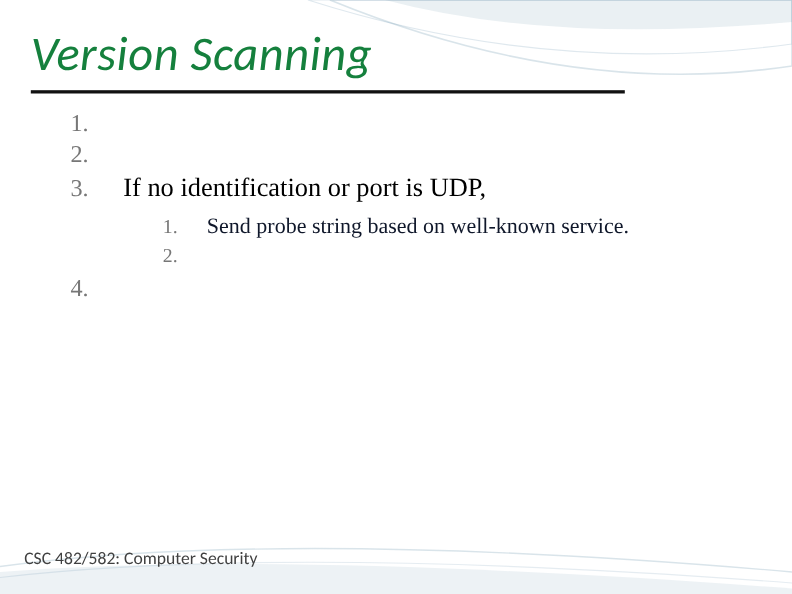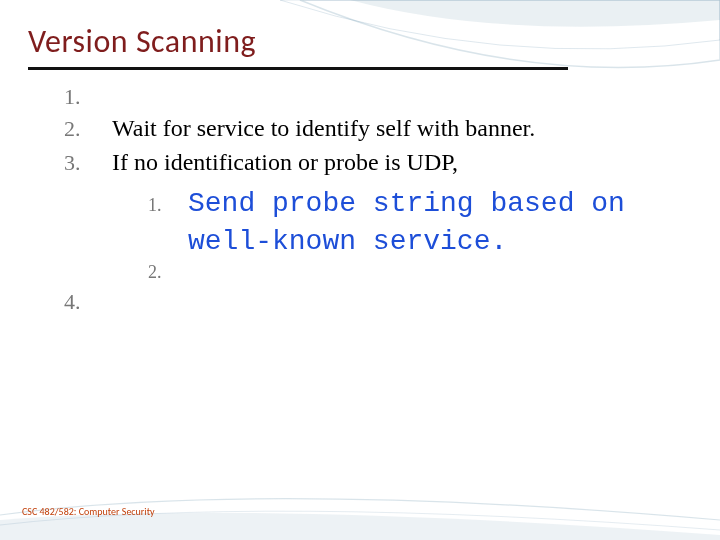--- a/index.html
+++ b/index.html
@@ -23,10 +23,11 @@
   .title {
     font-family: 'Segoe UI Light', 'Segoe UI', Calibri, sans-serif;
     font-weight: 300;
-    font-size: 32px;
-    color: #7f1d1d;
+    font-size: 44px;
+    color: #15803d;
     letter-spacing: 0.5px;
     margin-bottom: 6px;
+    font-style: italic;
   }
   .title-rule {
     border: none;

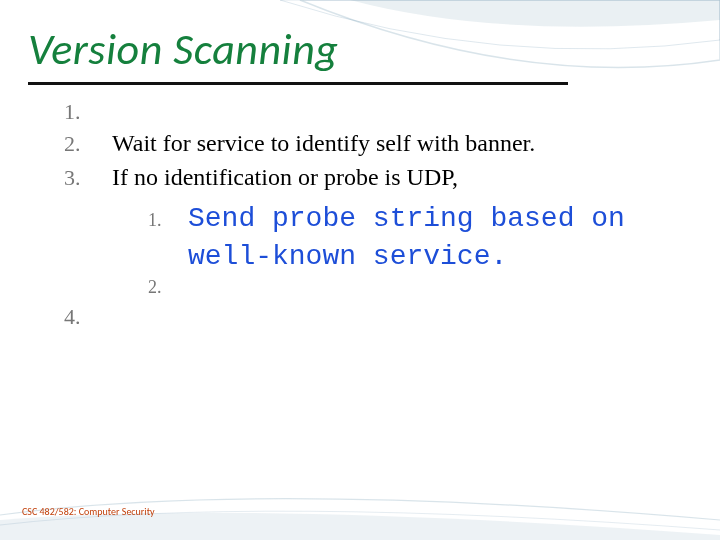--- a/index.html
+++ b/index.html
@@ -107,7 +107,6 @@
     </div>
     <div class="row">
       <div class="num">2.</div>
-      <div class="txt">Wait for service to identify self with banner.</div>
     </div>
     <div class="row">
       <div class="num">3.</div>

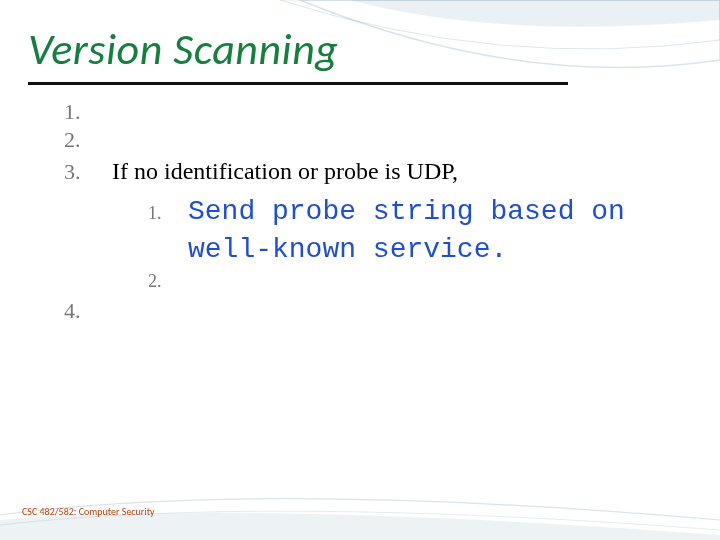--- a/index.html
+++ b/index.html
@@ -110,7 +110,7 @@
     </div>
     <div class="row">
       <div class="num">3.</div>
-      <div class="txt">If no identification or probe is UDP,</div>
+      <div class="txt">If no identification or port is UDP,</div>
     </div>
 
     <div class="sublist">

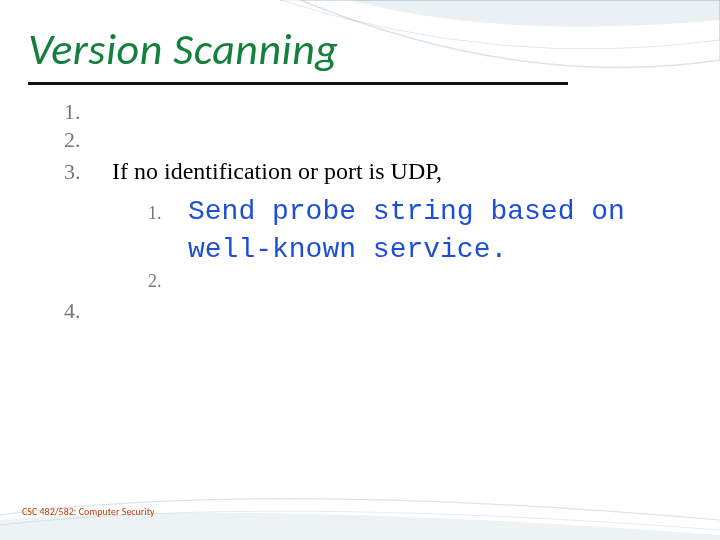--- a/index.html
+++ b/index.html
@@ -70,9 +70,9 @@
     color: #777;
   }
   .sub-txt {
-    font-family: Liberation Mono, monospace;
-    font-size: 28px;
-    color: #1d4ed8;
+    font-family: Liberation Serif, serif;
+    font-size: 20px;
+    color: #0f172a;
     line-height: 1.35;
   }
   .footer {

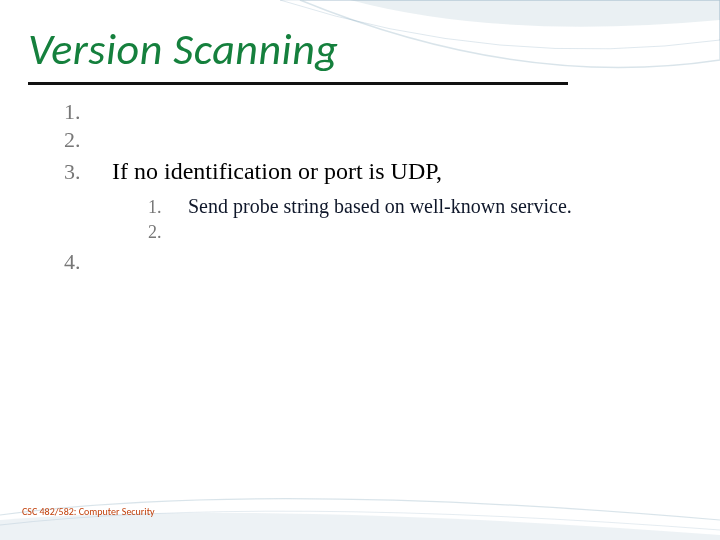--- a/index.html
+++ b/index.html
@@ -80,8 +80,8 @@
     left: 22px;
     bottom: 22px;
     font-family: Calibri, Arial, sans-serif;
-    font-size: 10px;
-    color: #c2410c;
+    font-size: 16px;
+    color: #404040;
     z-index: 1;
   }
 </style>

